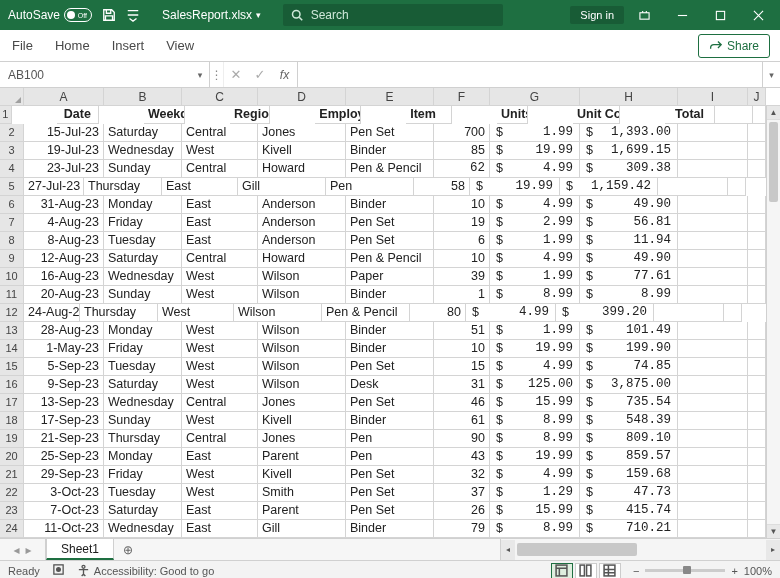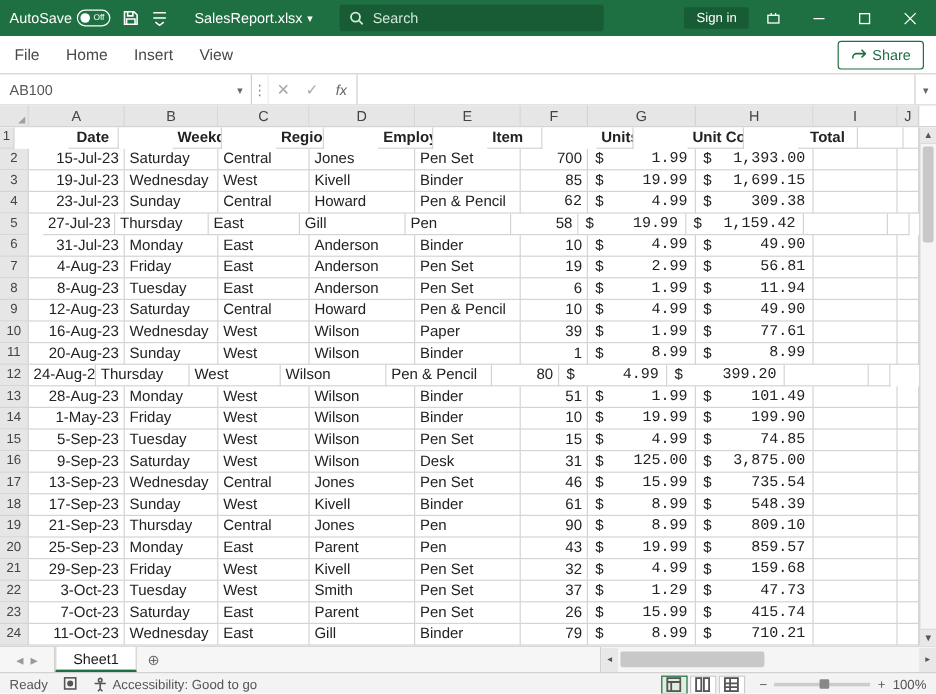--- a/index.html
+++ b/index.html
@@ -266,7 +266,7 @@
         </div>
         <div class="row">
           <div class="rowhdr">5</div>
-          <div class="cell r" style="width: 60px; margin-left: 12px;">27-Jul-23</div>
+          <div class="cell r" style="width: 60px;">27-Jul-23</div>
           <div class="cell " style="width: 78px;">Thursday</div>
           <div class="cell " style="width: 76px;">East</div>
           <div class="cell " style="width: 88px;">Gill</div>

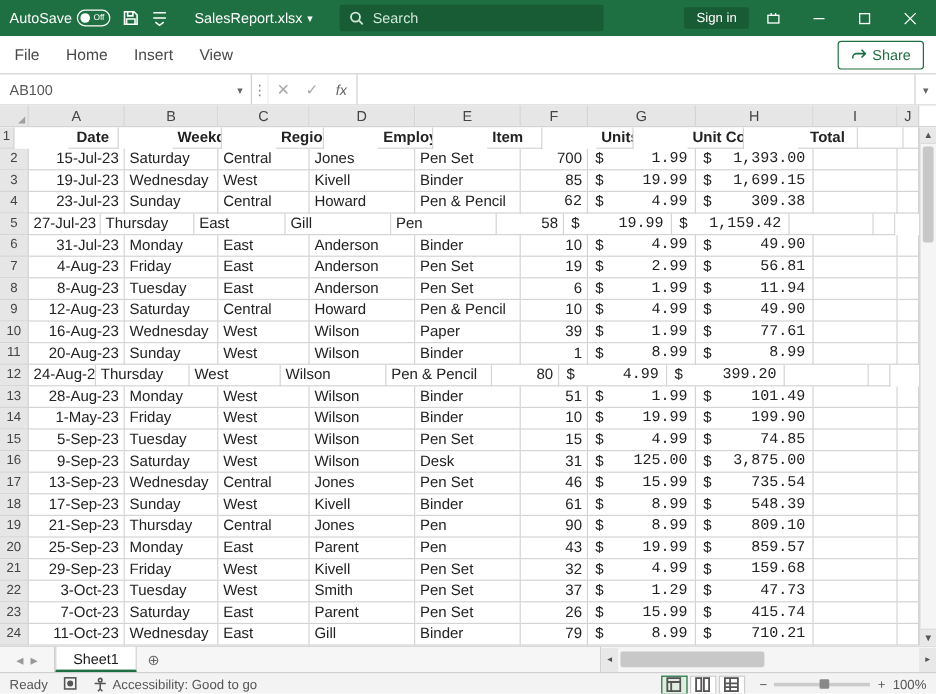--- a/index.html
+++ b/index.html
@@ -285,7 +285,7 @@
         </div>
         <div class="row">
           <div class="rowhdr">6</div>
-          <div class="cell r" style="width: 80px;">31-Jul-23</div>
+          <div class="cell r" style="width: 80px;">31-Aug-23</div>
           <div class="cell " style="width: 78px;">Monday</div>
           <div class="cell " style="width: 76px;">East</div>
           <div class="cell " style="width: 88px;">Anderson</div>

